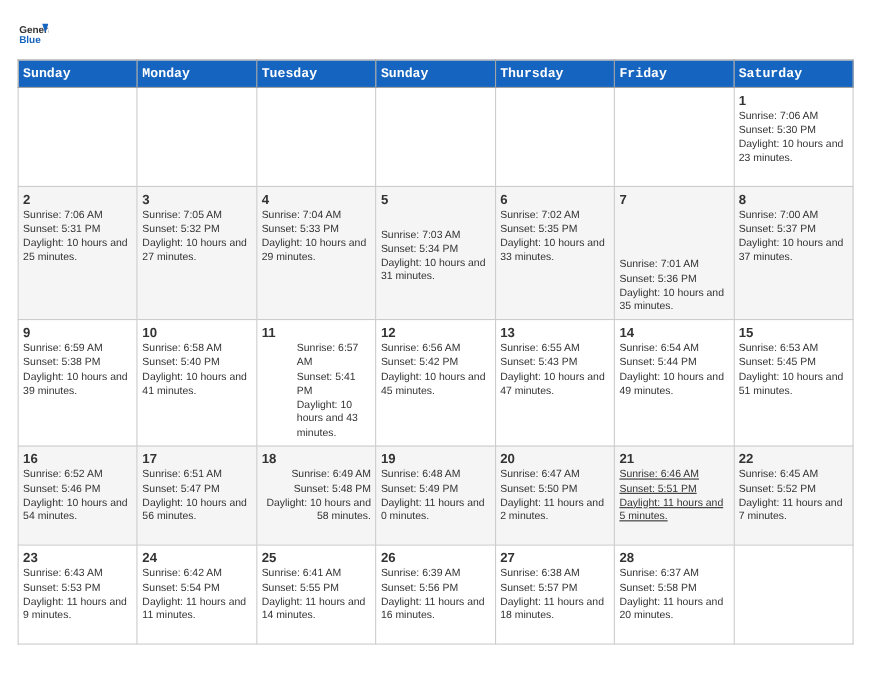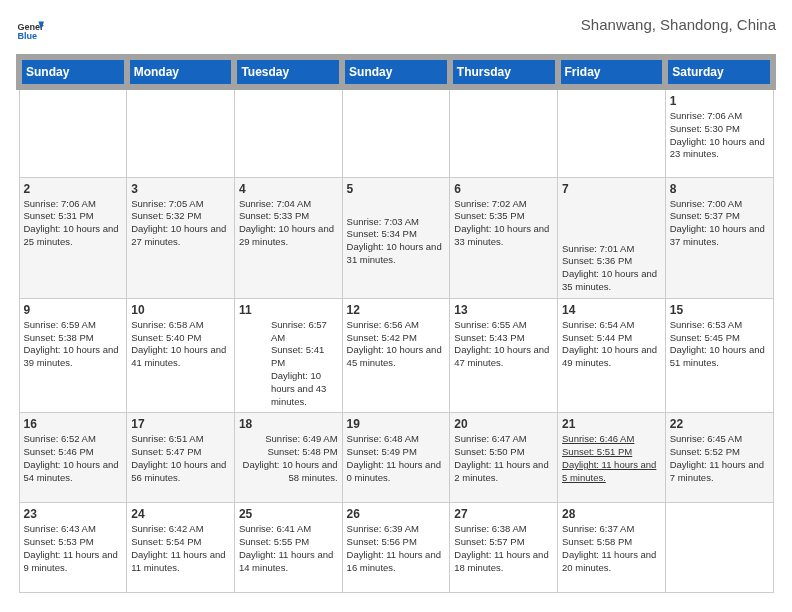--- a/index.html
+++ b/index.html
@@ -99,7 +99,6 @@
     </svg>
   </div>
   <div class="title-block">
-    <div class="subtitle">Shanwang, Shandong, China</div>
   </div>
 </div>
 

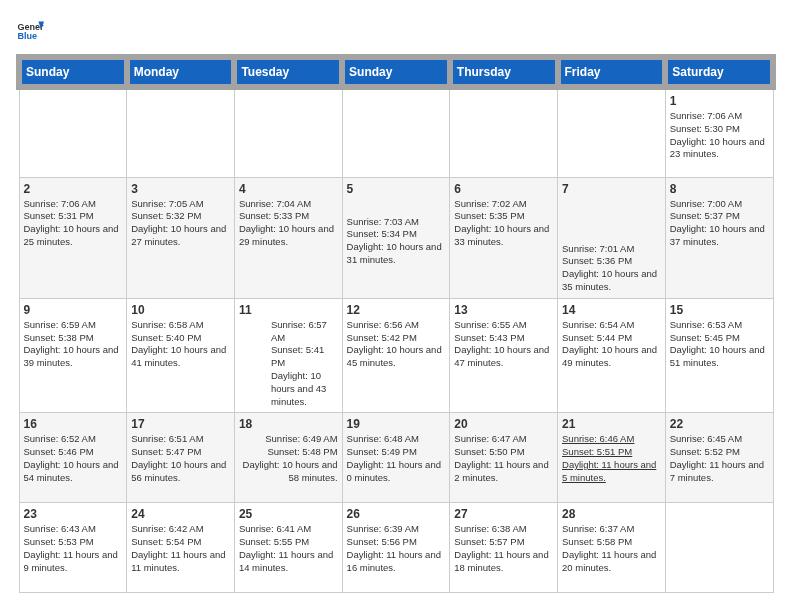--- a/index.html
+++ b/index.html
@@ -50,7 +50,8 @@
       font-weight: bold;
       padding: 5px 4px;
       text-align: left;
-      border: 6px solid #a3a3a3;
+      border: 1px solid #a3a3a3;
+      font-family: Liberation Mono, monospace;
     }
     .calendar td {
       width: 107px;

